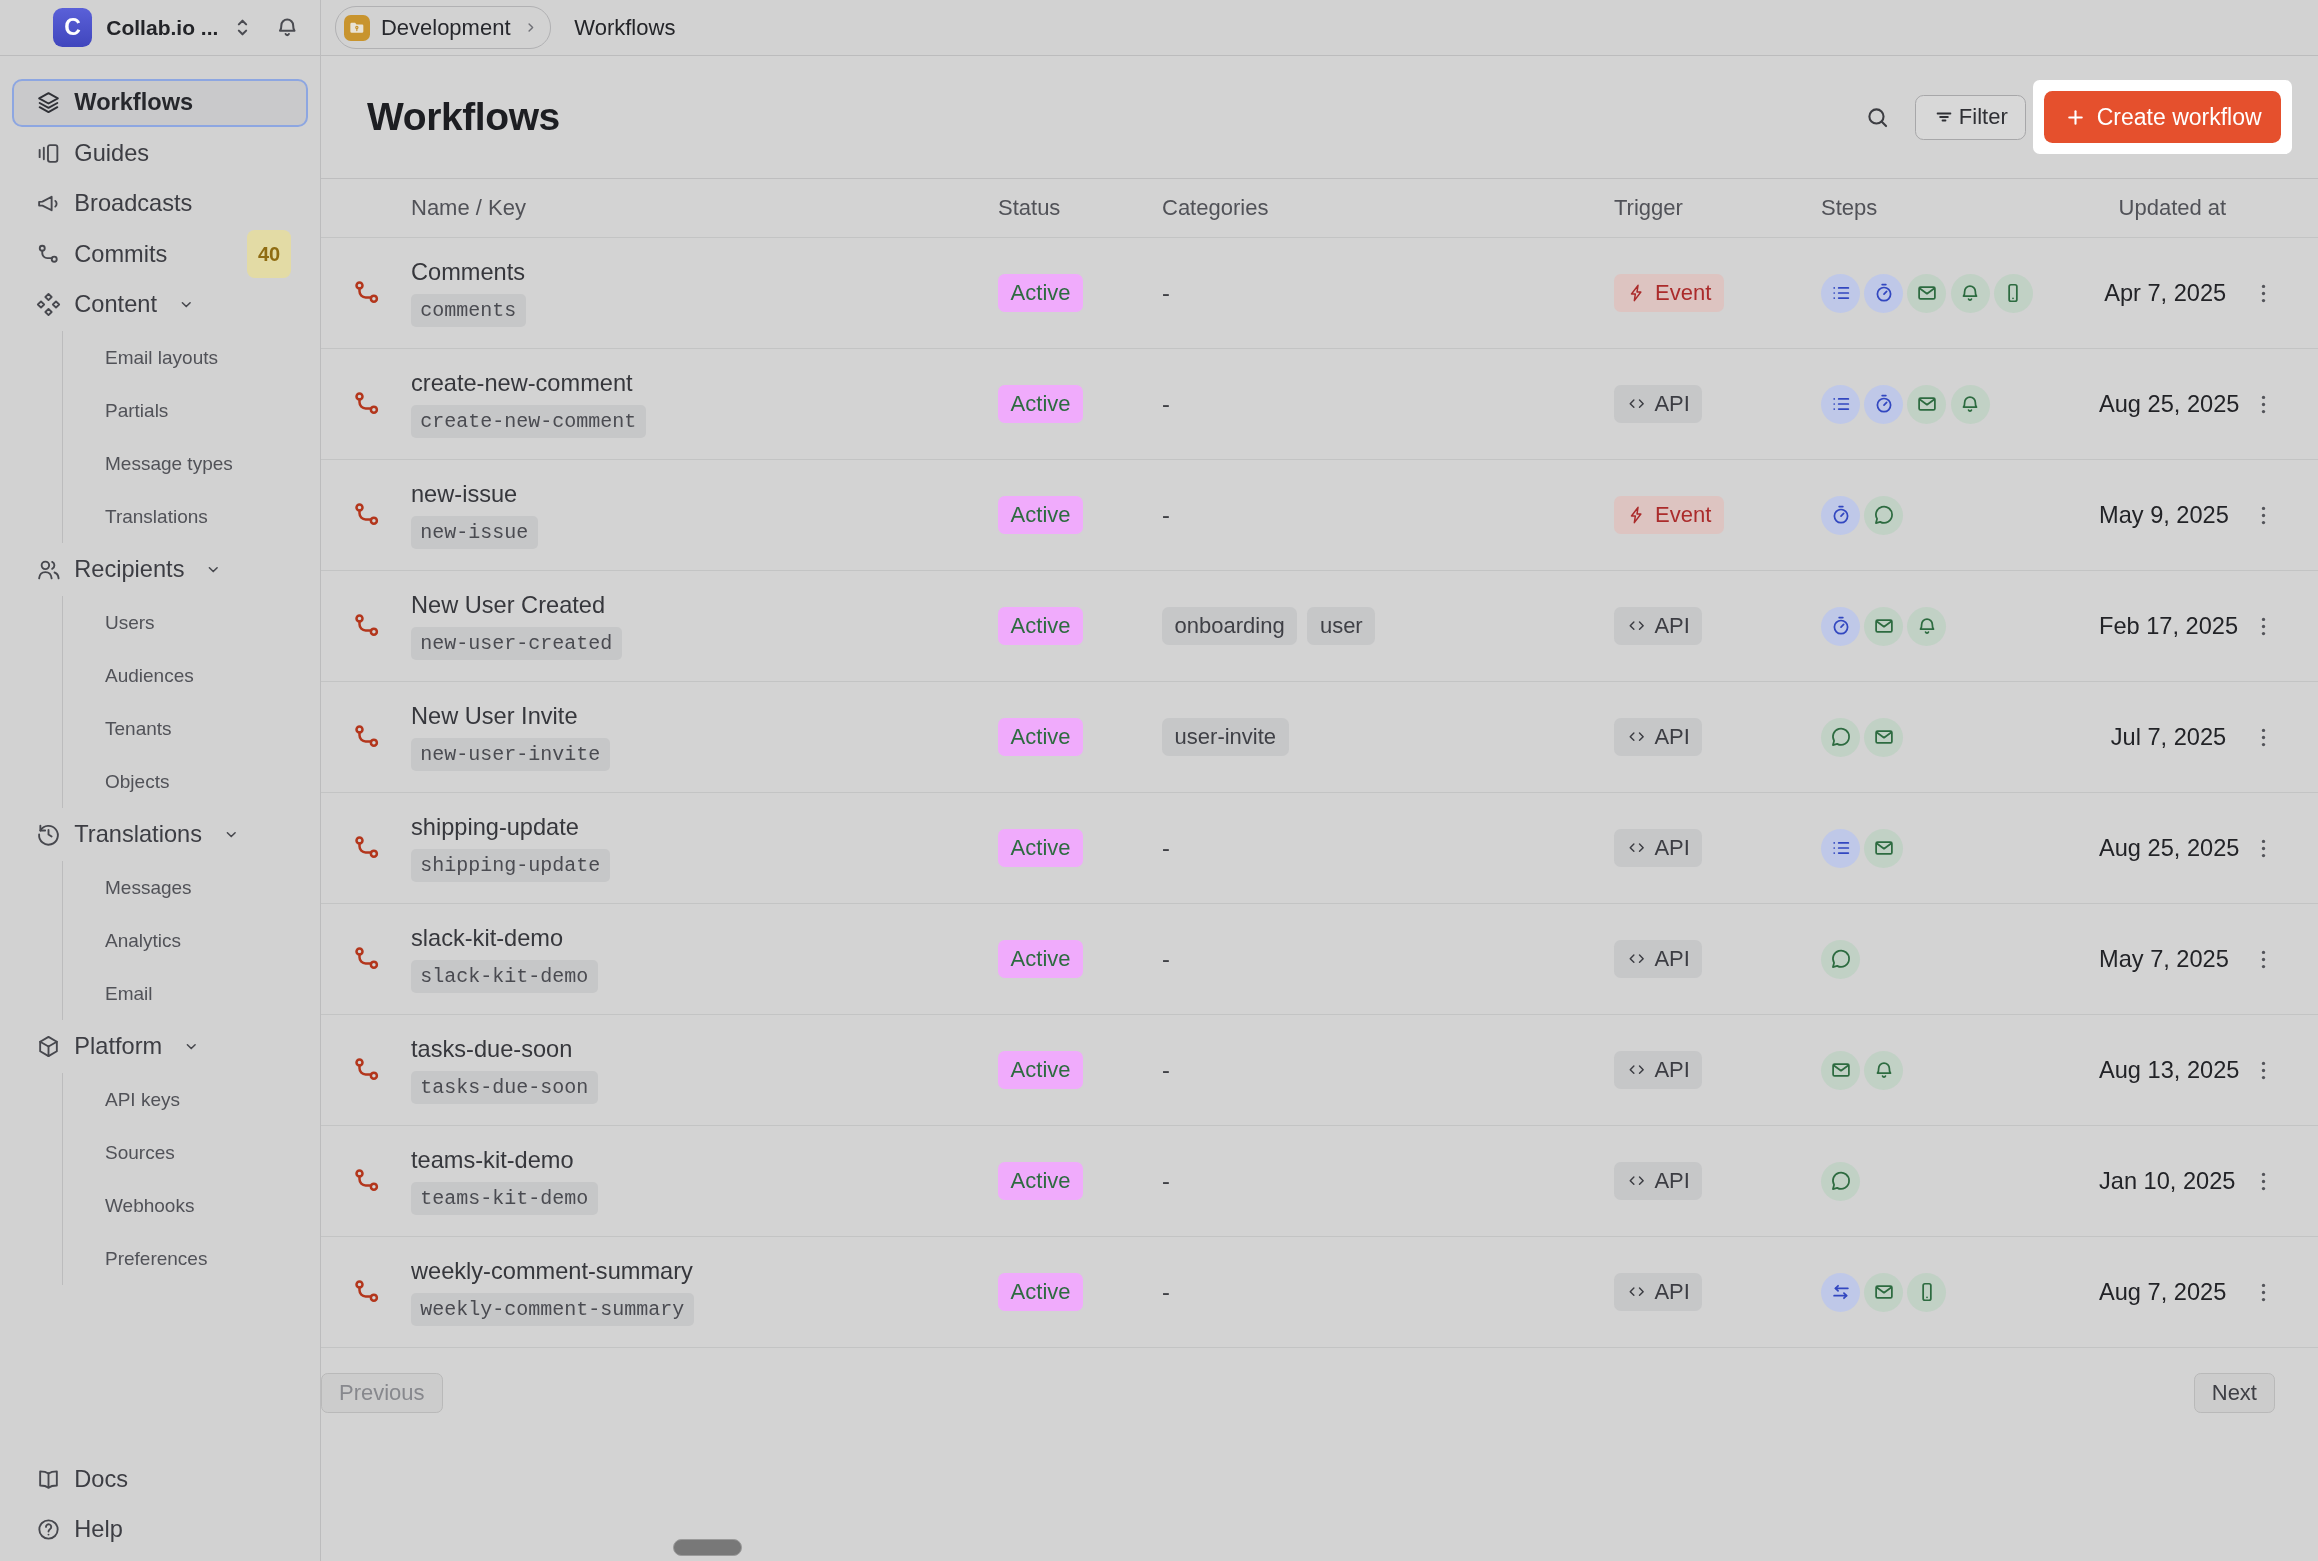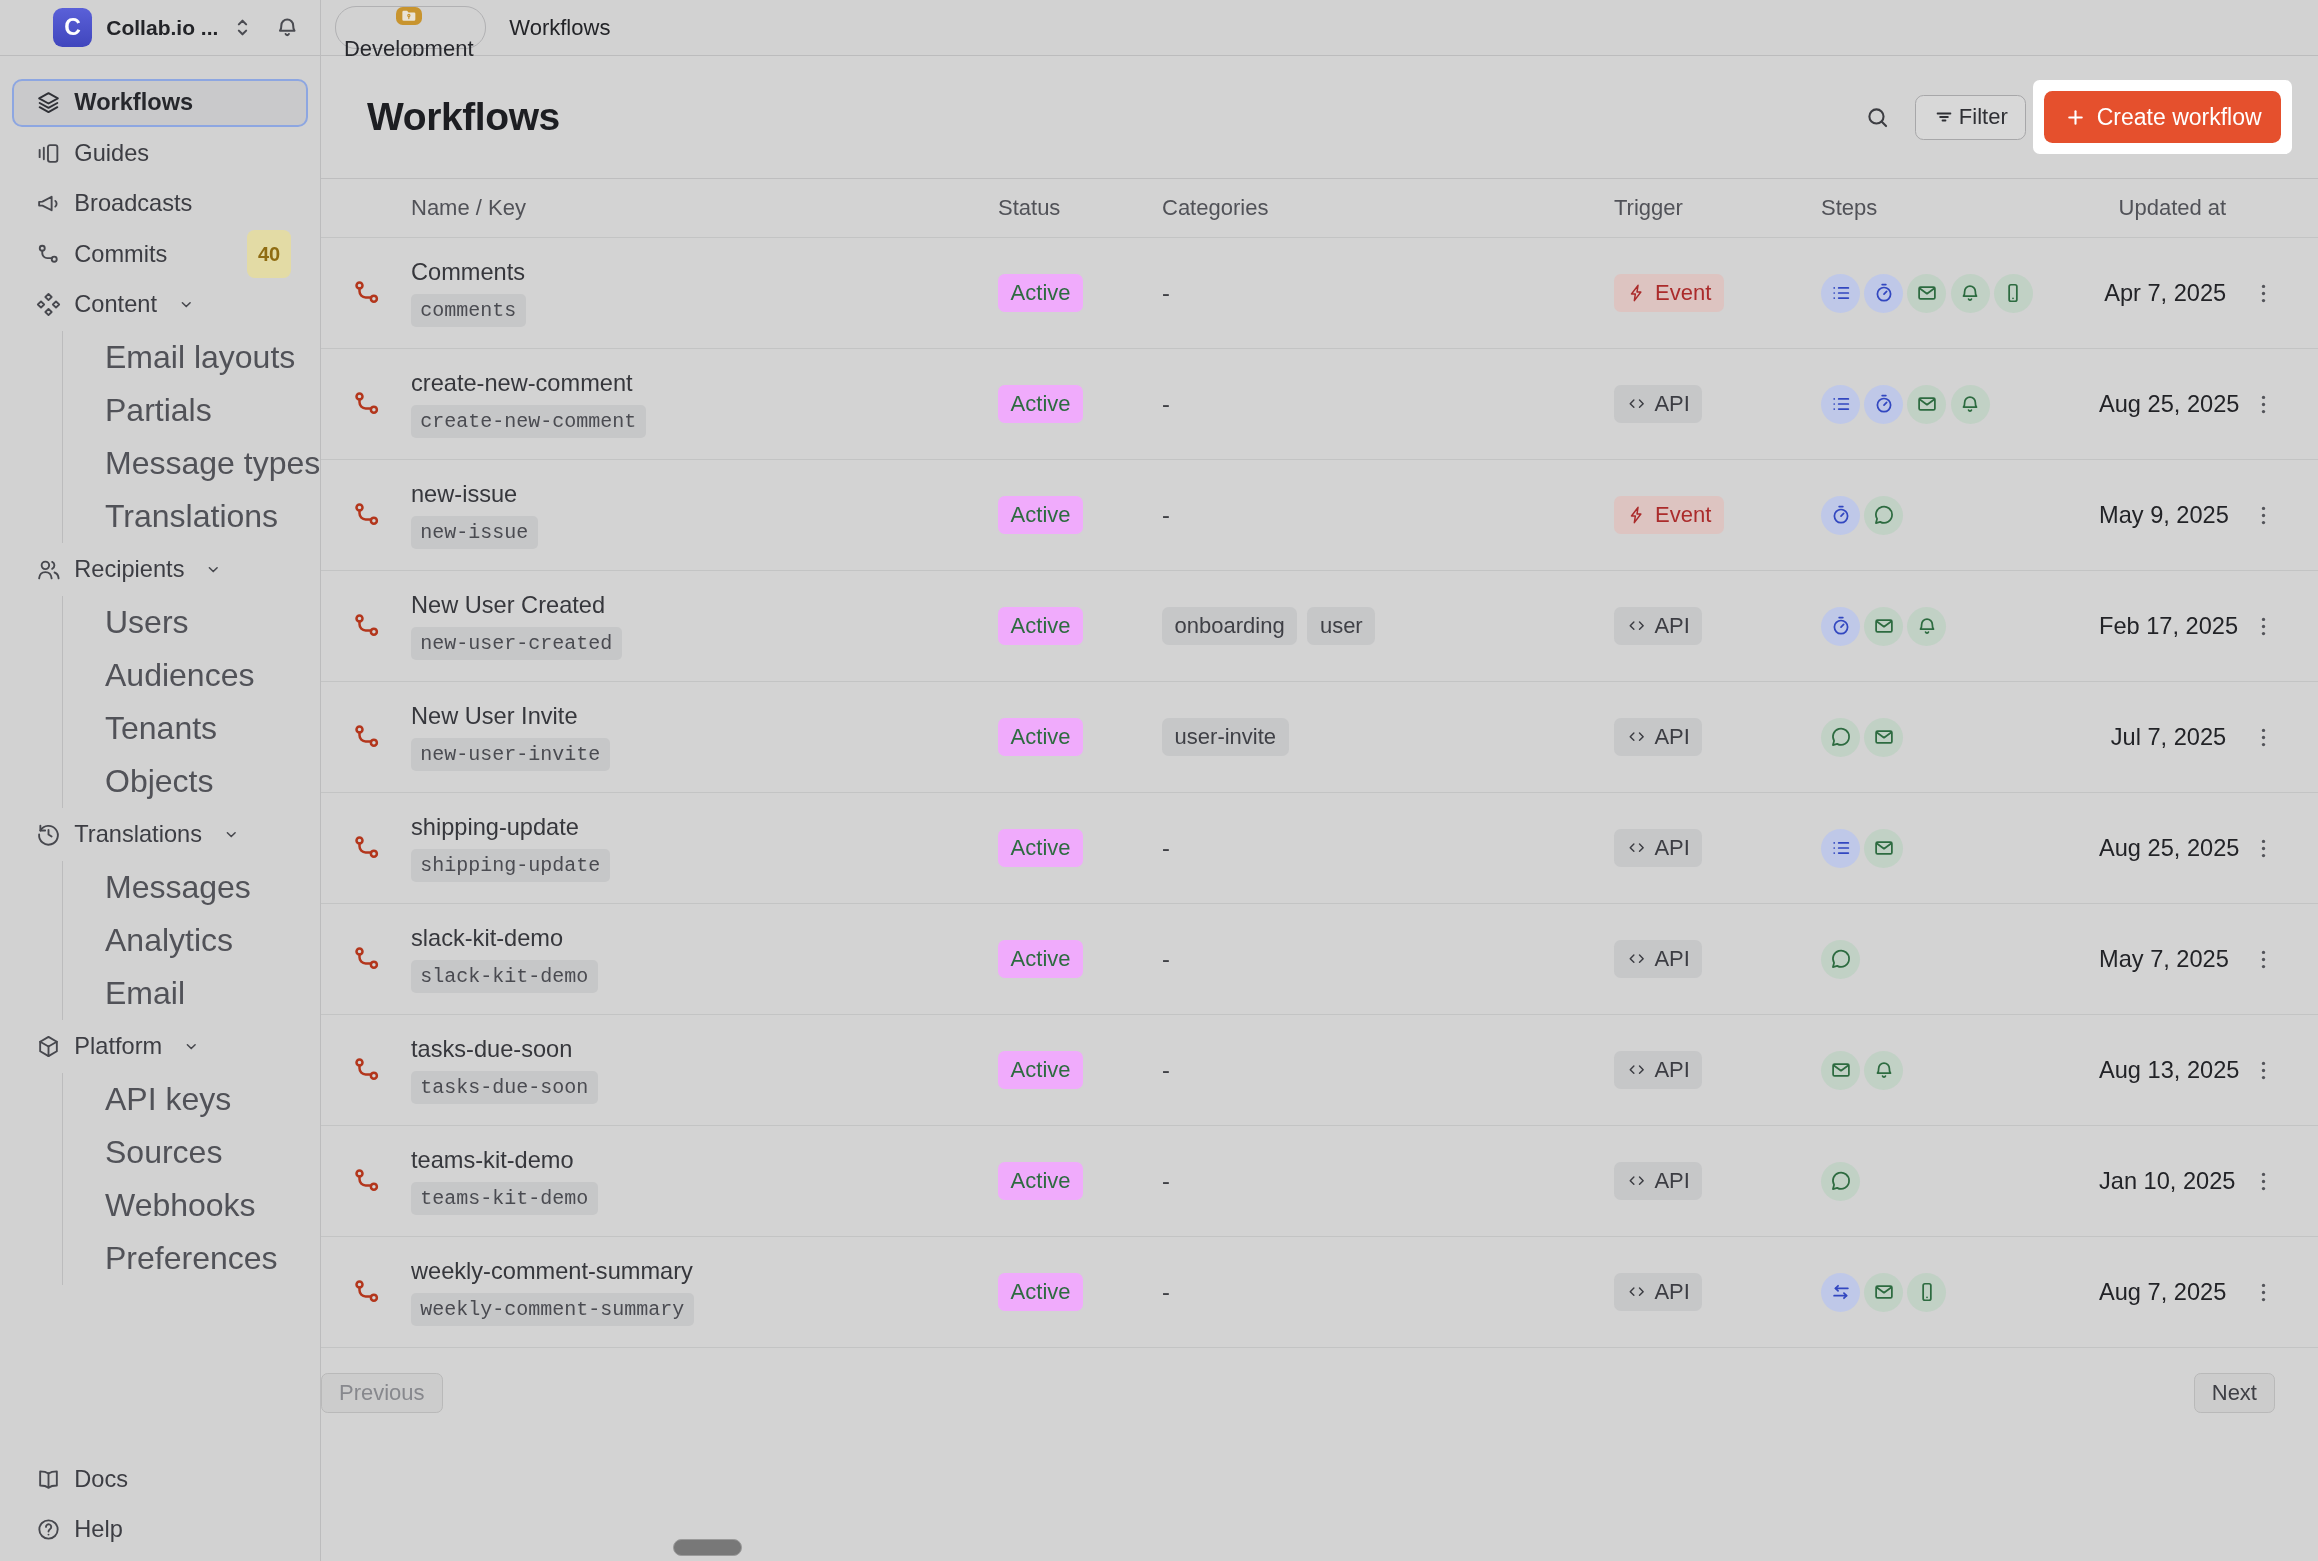--- a/index.html
+++ b/index.html
@@ -45,7 +45,7 @@
   .crumb-pill{
     display:flex;align-items:center;gap:11px;
     height:41px;border:0.8px solid #b1b1b3;border-radius:21px;
-    padding:0 11.8px 0 7.6px;background:transparent;cursor:pointer;flex-direction:column;
+    padding:0 11.8px 0 7.6px;background:transparent;cursor:pointer;
   }
   .env-icon-box{
     width:26px;height:26px;border-radius:6.7px;background:#c8942e;

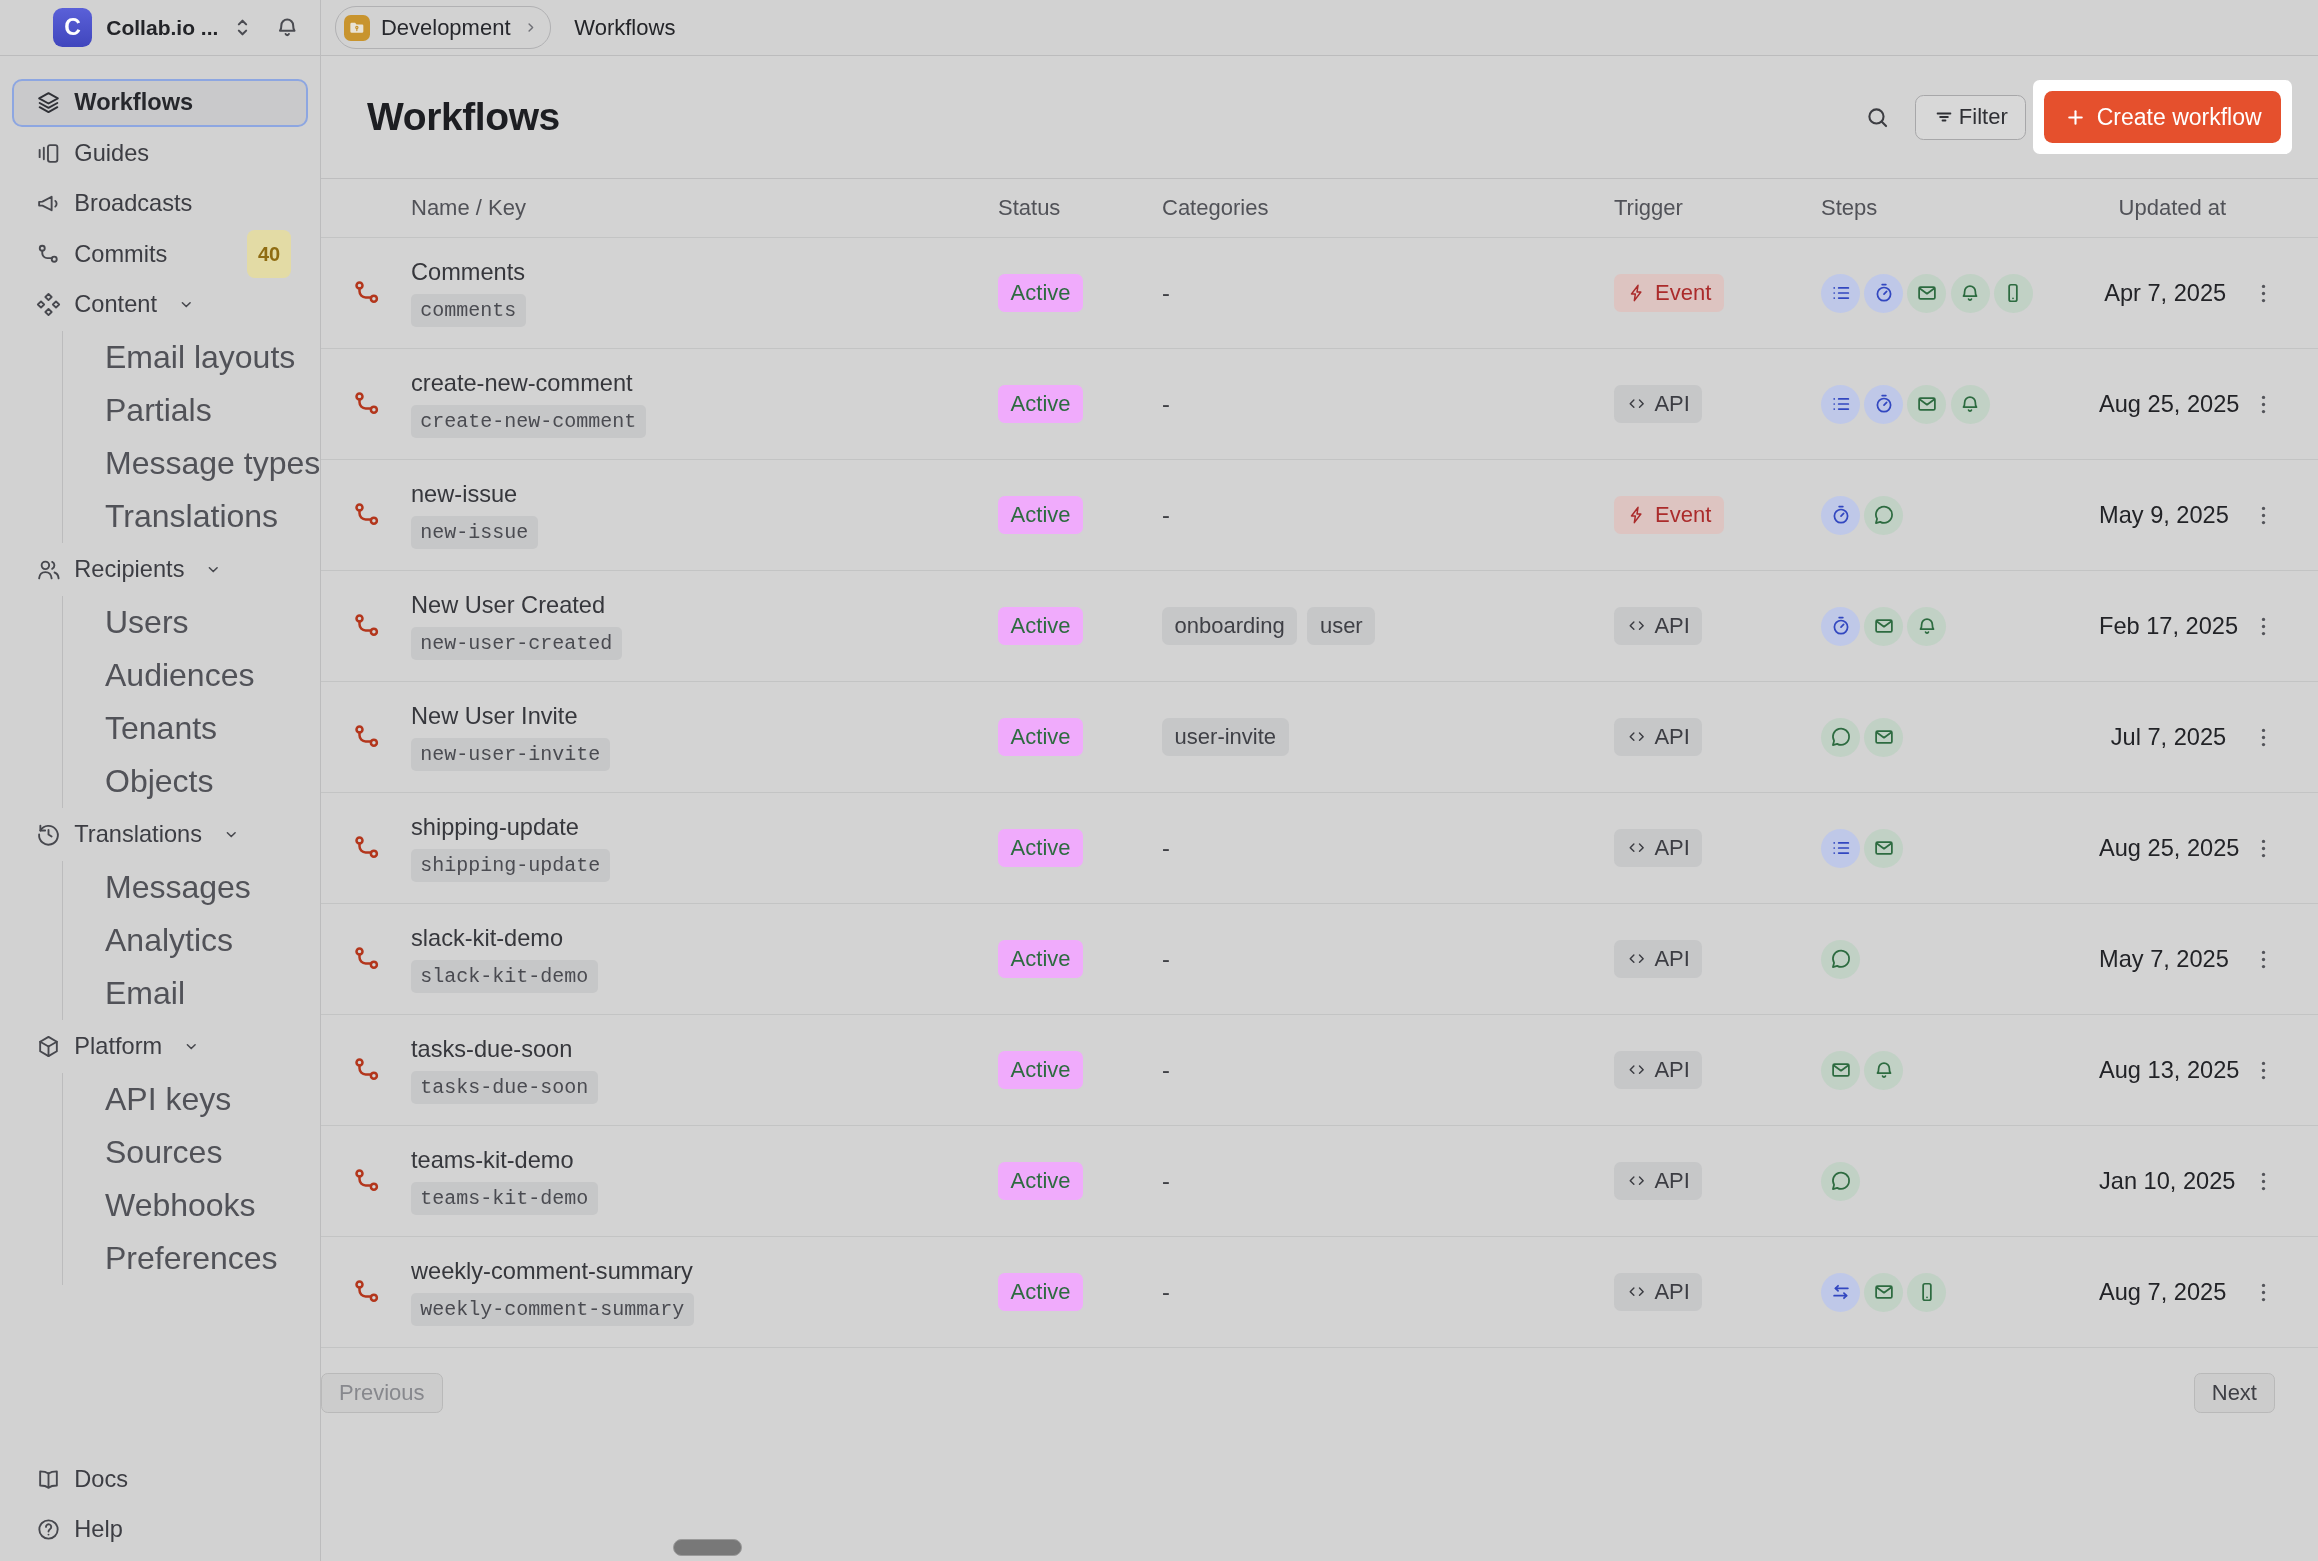--- a/index.html
+++ b/index.html
@@ -88,7 +88,7 @@
   .nav-children{margin-left:62px;border-left:0.8px solid #bcbcbd;}
   .nav-child{
     height:53px;display:flex;align-items:center;
-    padding-left:42px;font-size:32px;color:#515258;cursor:pointer;white-space:nowrap;
+    padding-left:42px;font-size:19px;color:#515258;cursor:pointer;white-space:nowrap;
   }
   .sb-foot{padding:0 11.8px 5px 11.8px;}
   .sb-foot .nav-item{margin:2.5px 0;}

